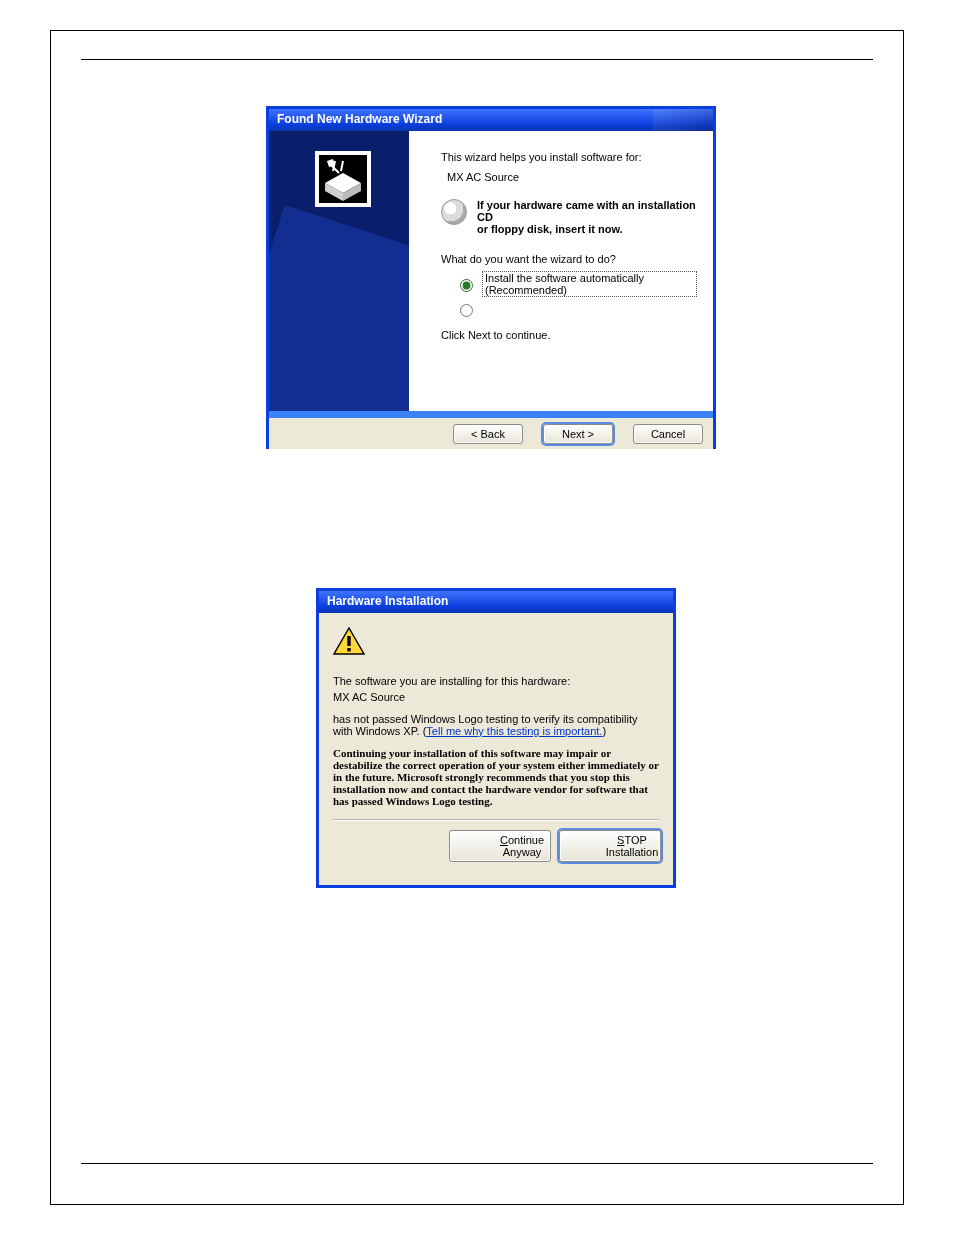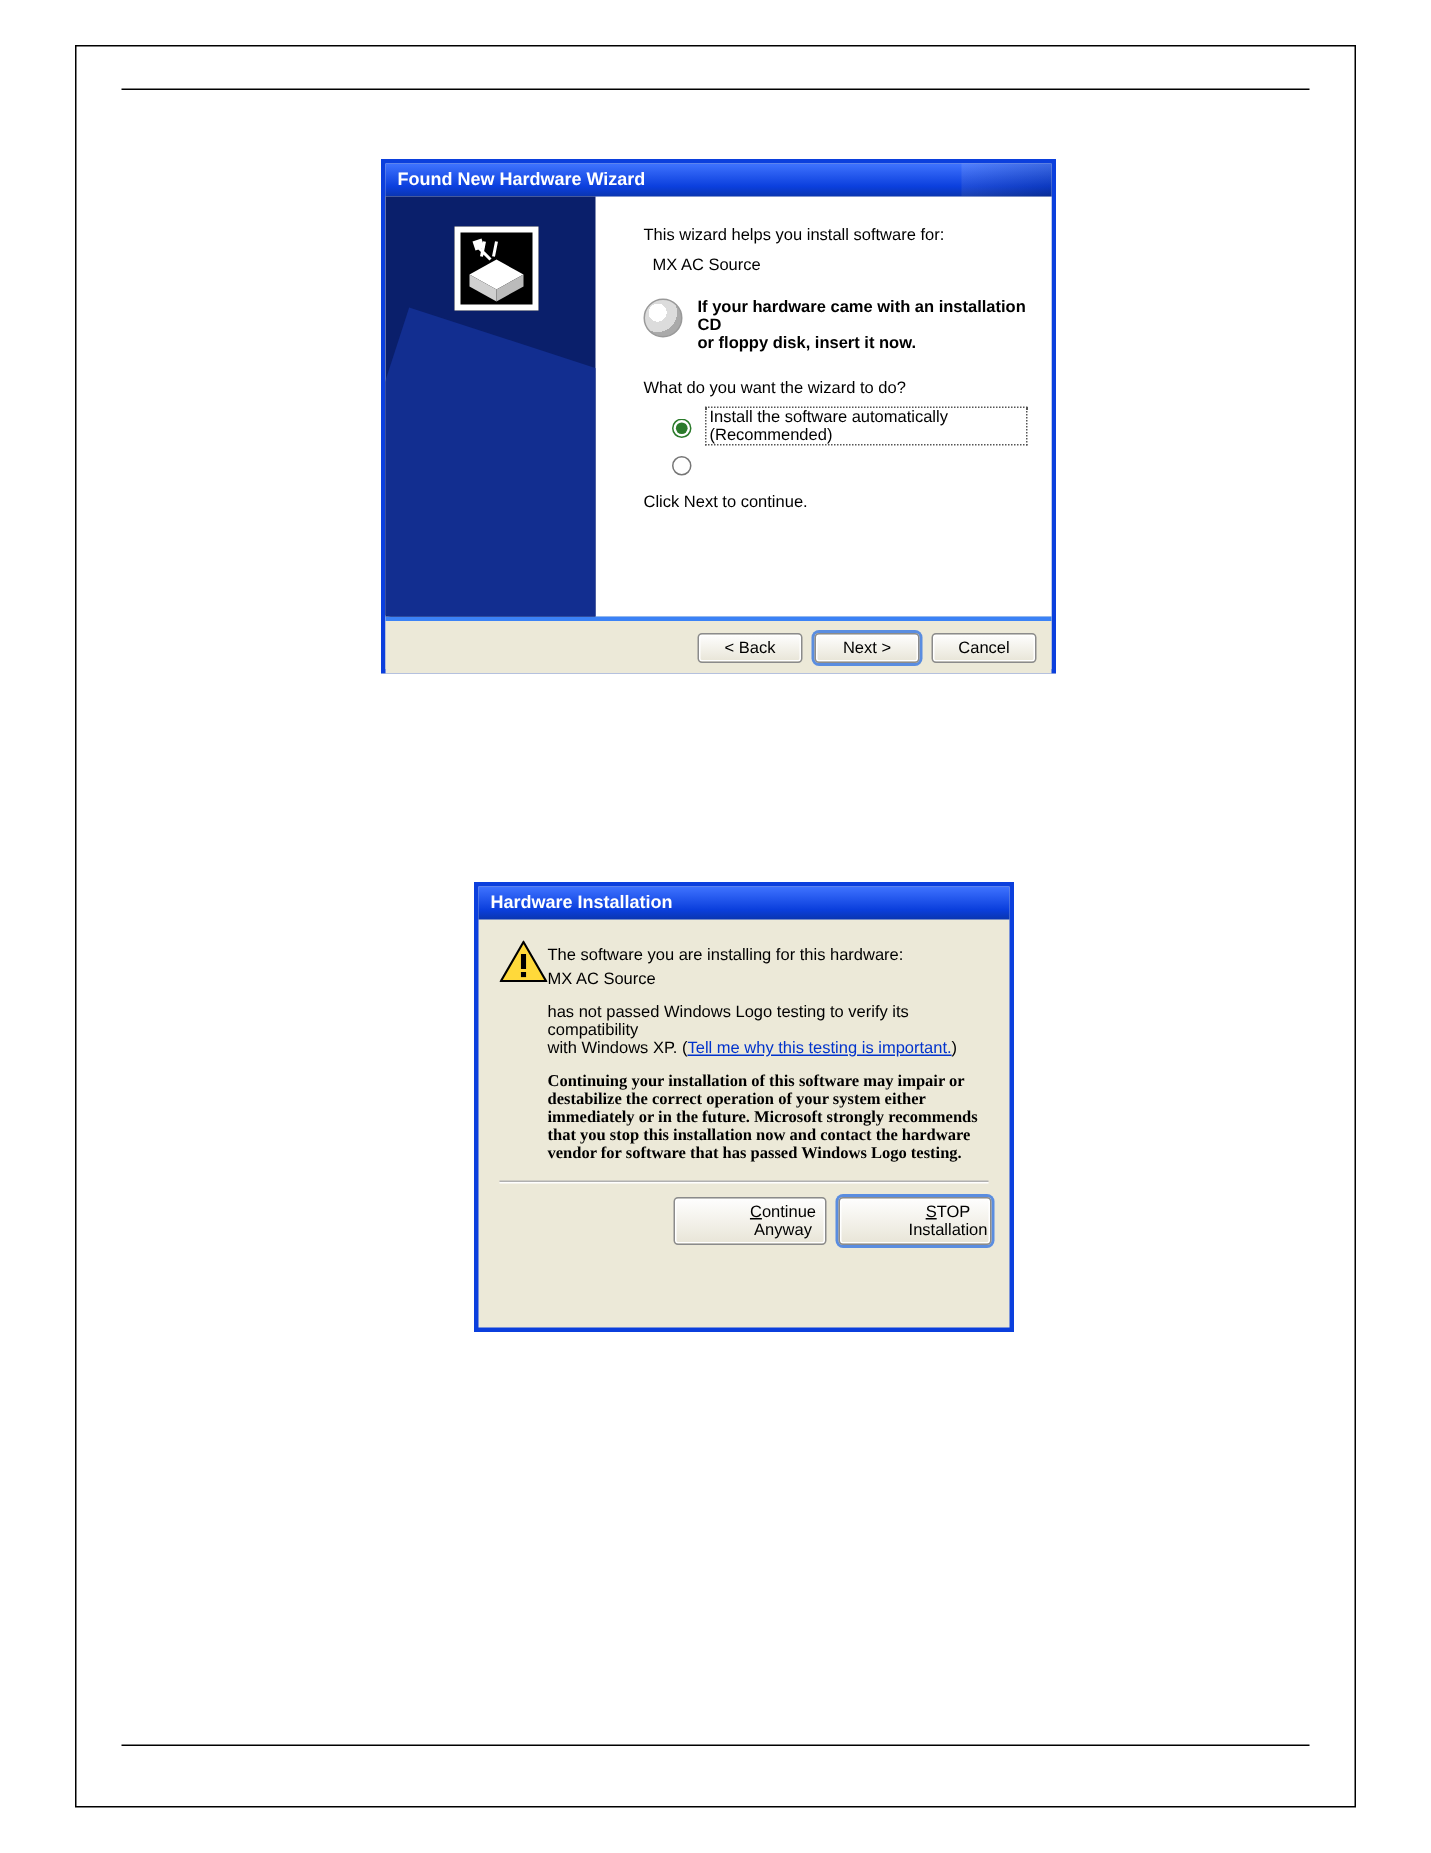--- a/index.html
+++ b/index.html
@@ -36,7 +36,7 @@
   .dlg1 {
     position: absolute;
     top: 75px;
-    left: 203px;
+    left: 215px;
     width: 450px;
     height: 343px;
     background: #ece9d8;

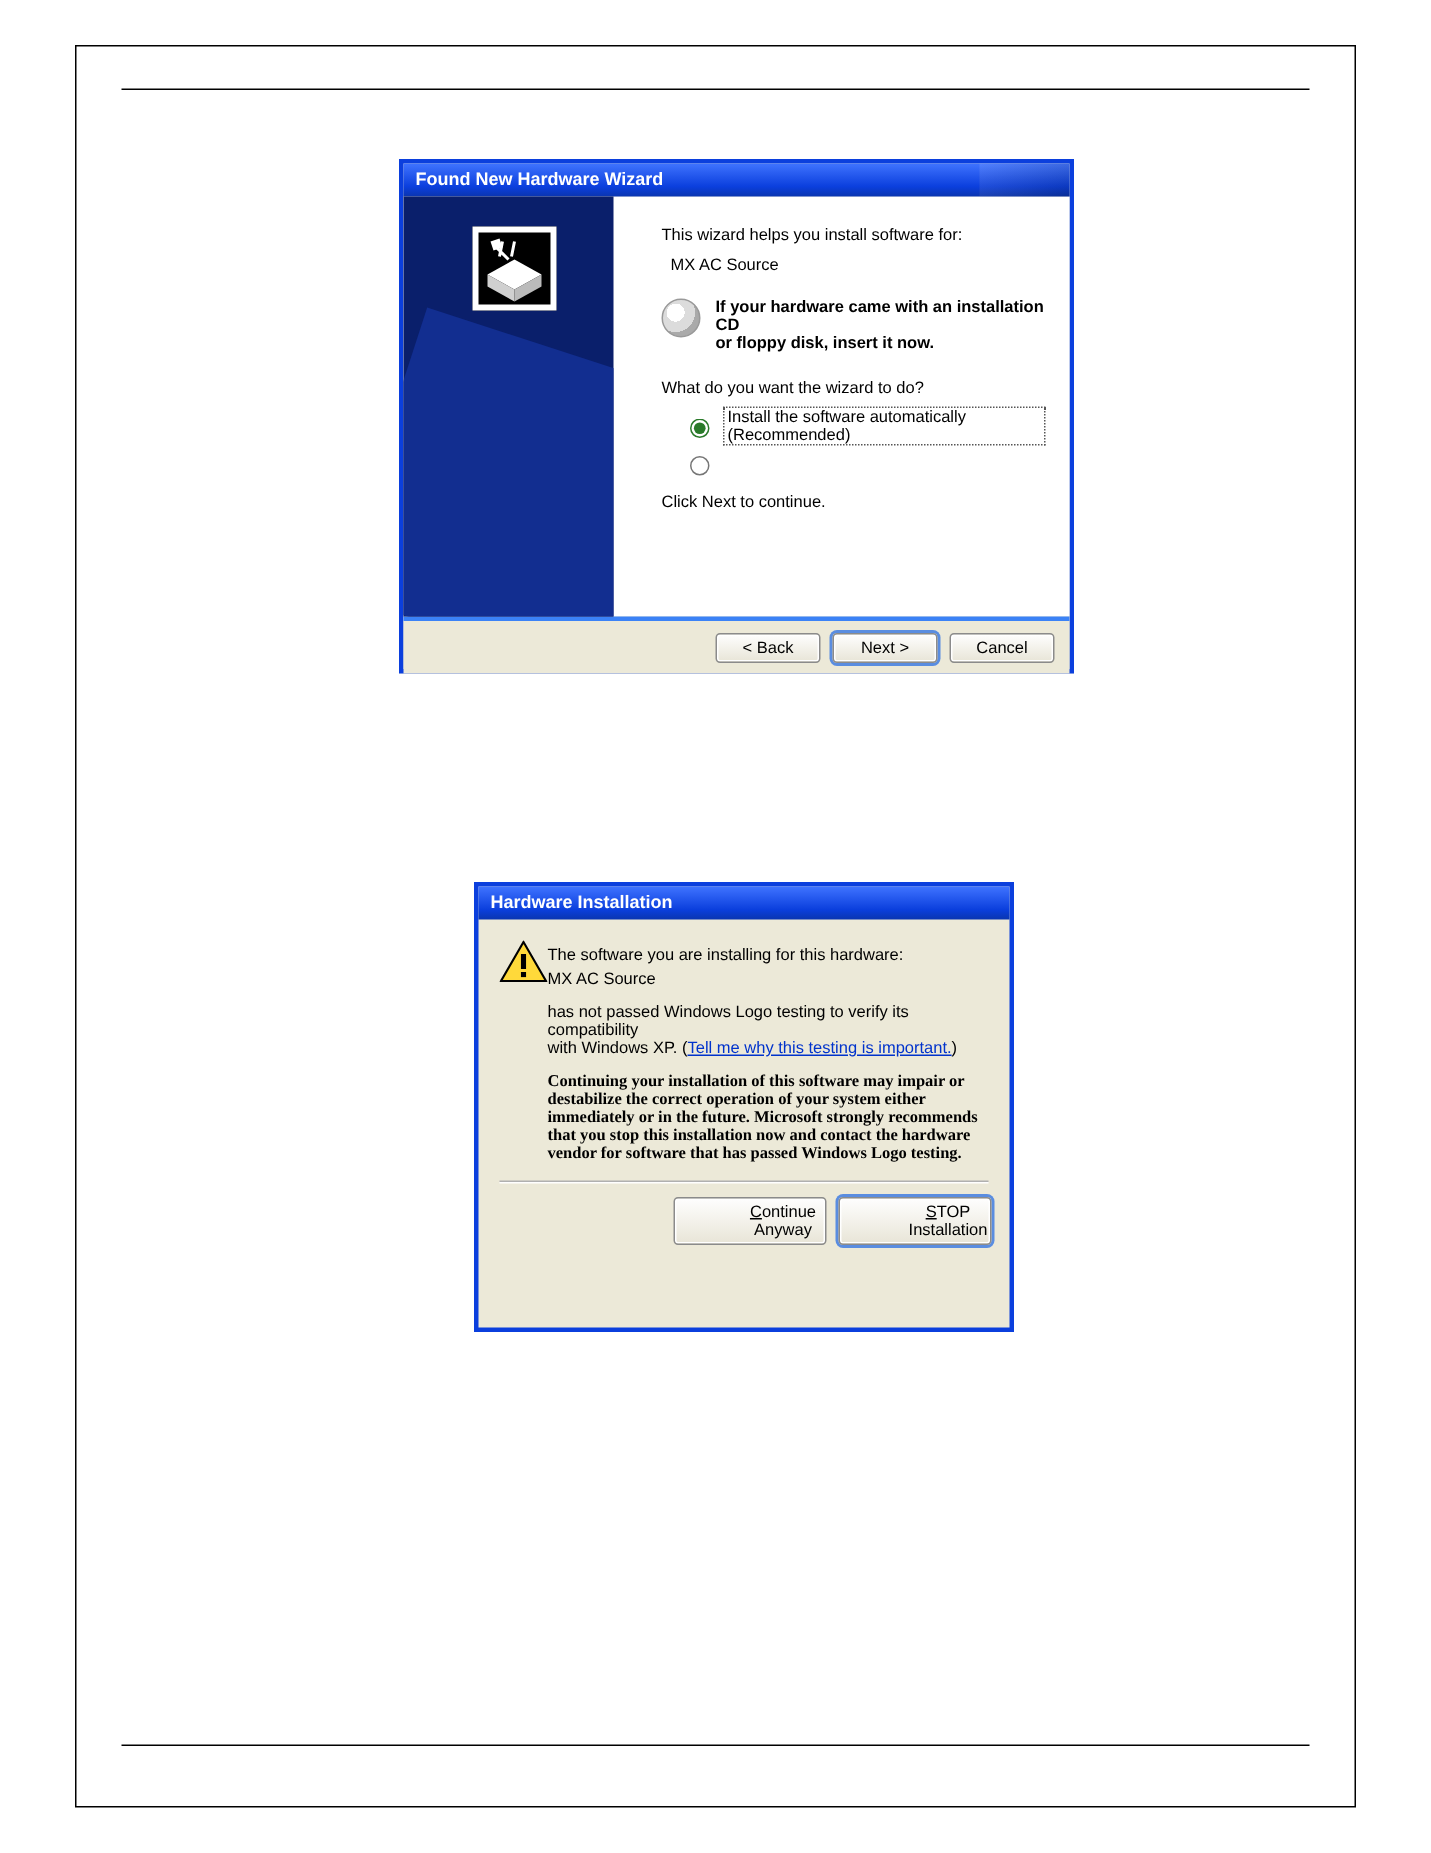--- a/index.html
+++ b/index.html
@@ -111,11 +111,11 @@
   .footer1 {
     height: 38px;
     background: #ece9d8;
-    border-top: 3px solid #3b82f6;
+    border-top: 7px solid #3b82f6;
     display:flex;
     justify-content:flex-end;
     align-items:center;
-    gap:8px;
+    gap:20px;
     padding: 0 10px;
   }
   .xp-btn {

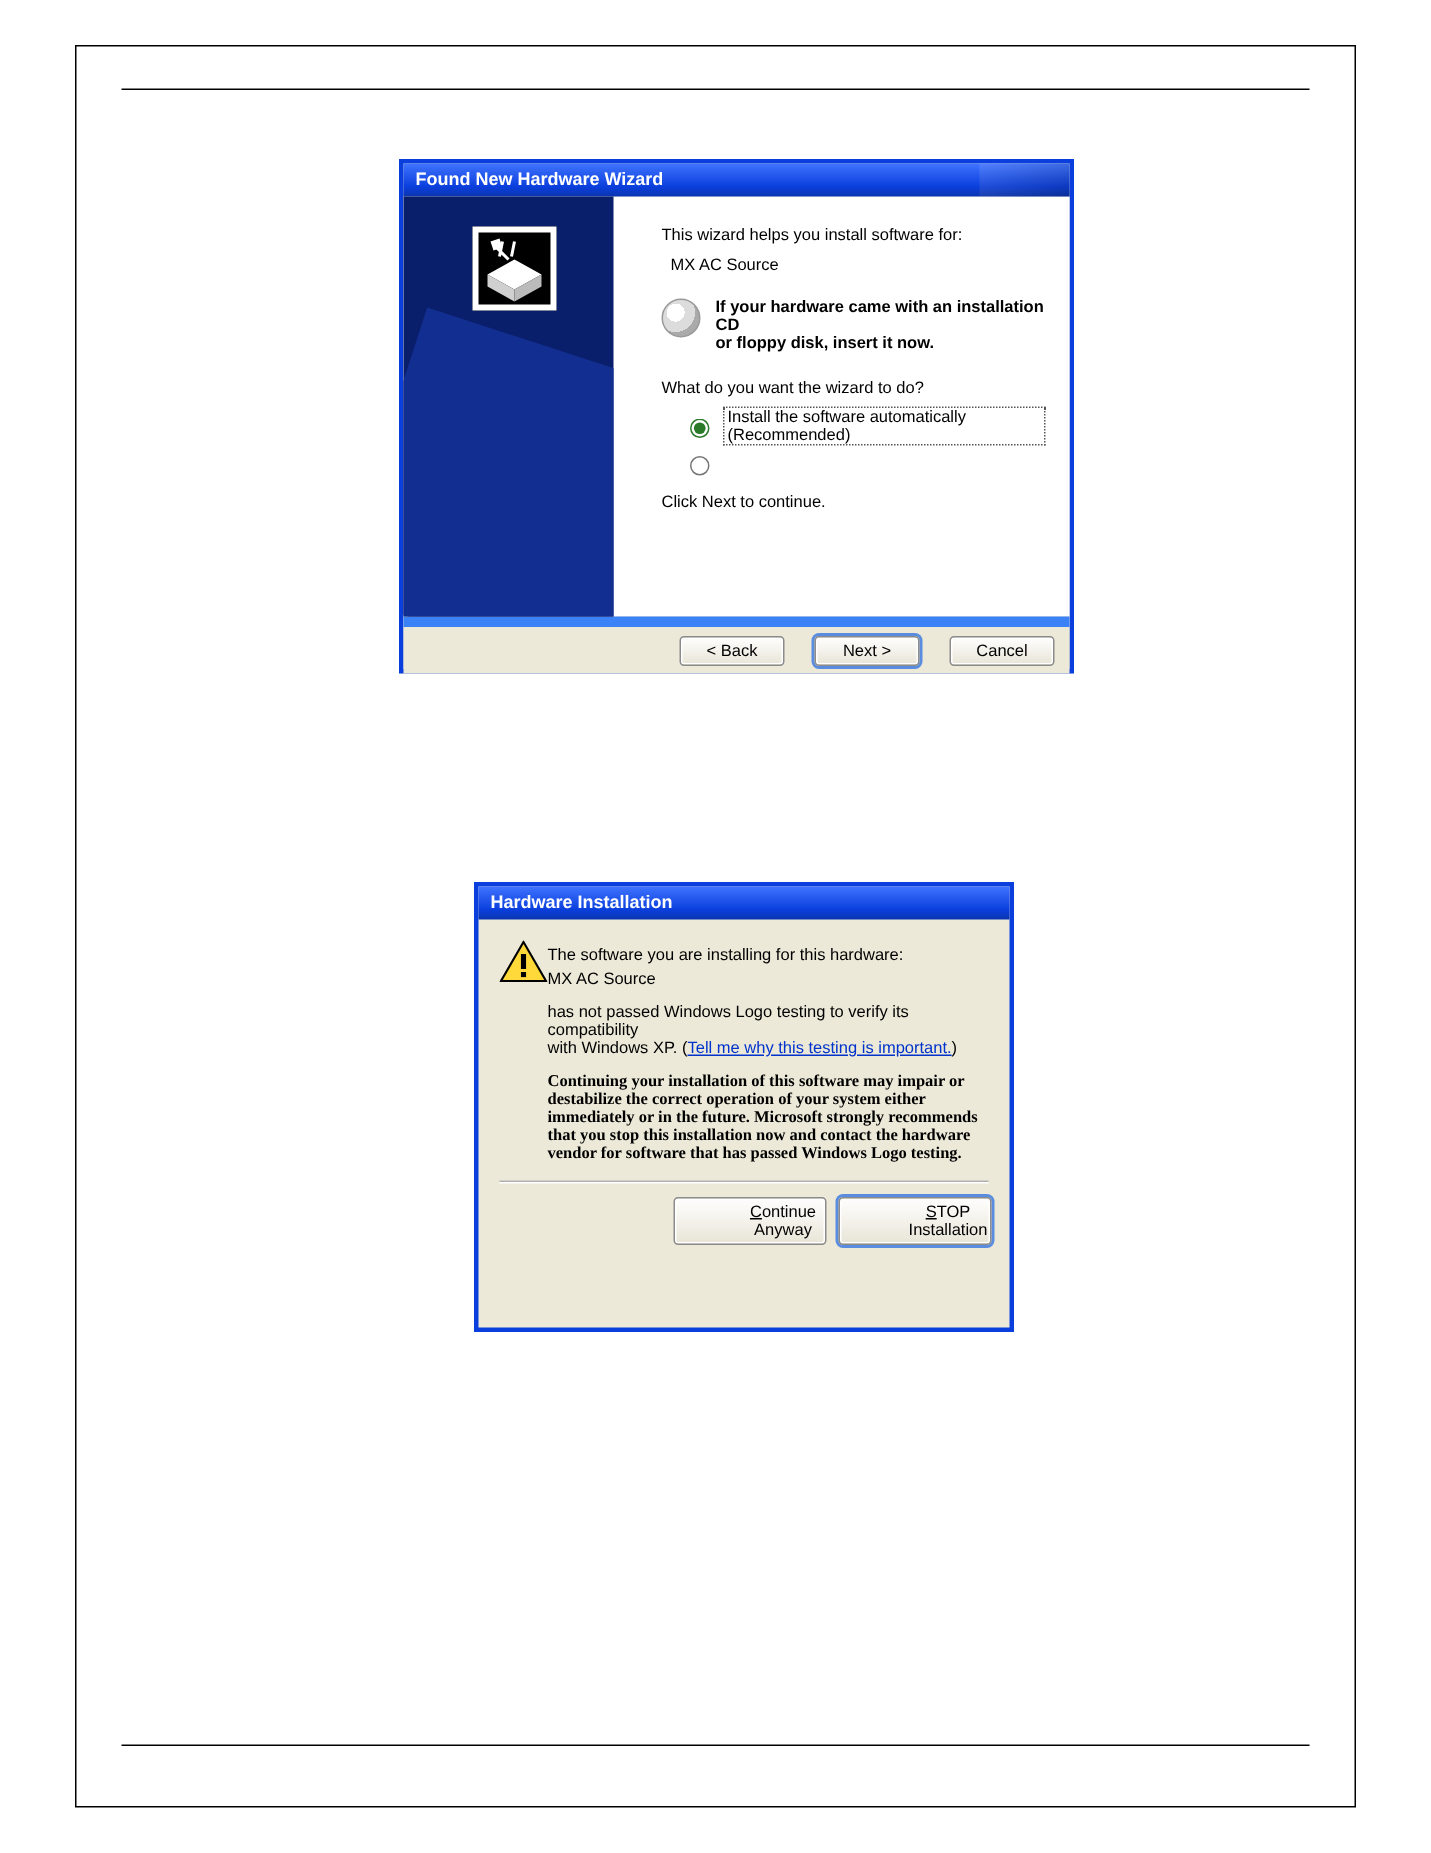--- a/index.html
+++ b/index.html
@@ -157,6 +157,8 @@
   .dlg2 .body2 {
     padding: 14px 14px 8px 14px;
     display:flex;
+    gap:12px;
+    flex-direction:column;
   }
   .warn-icon {
     width: 32px; height: 28px; flex:0 0 32px;

